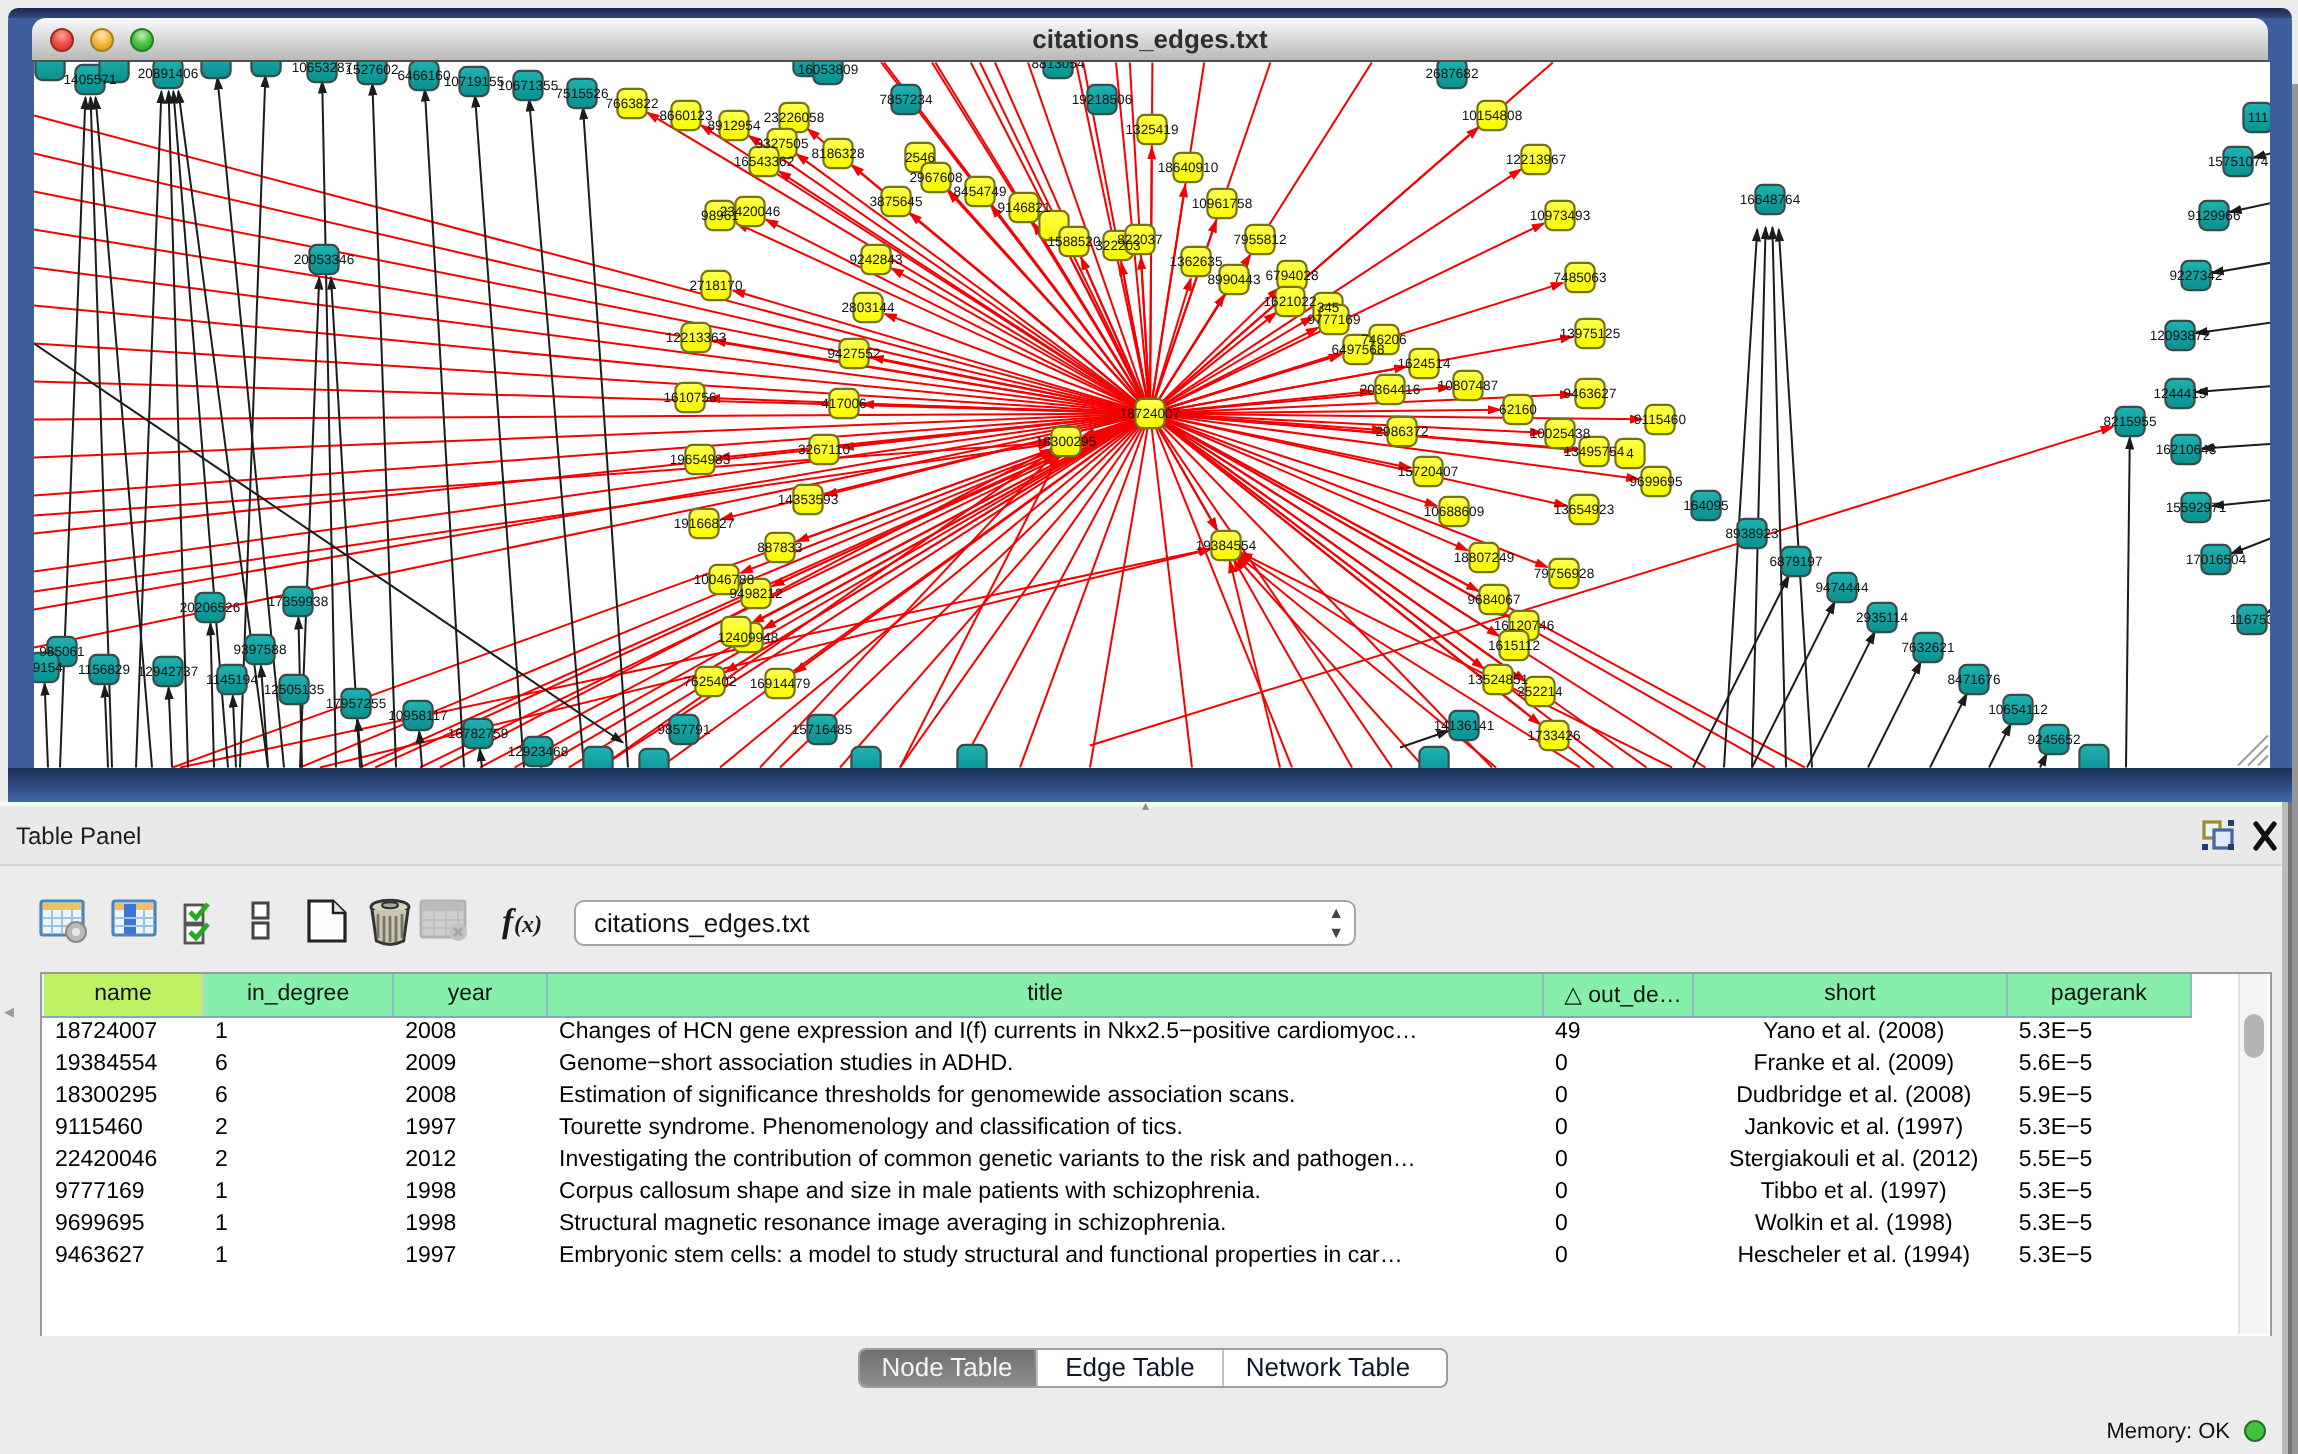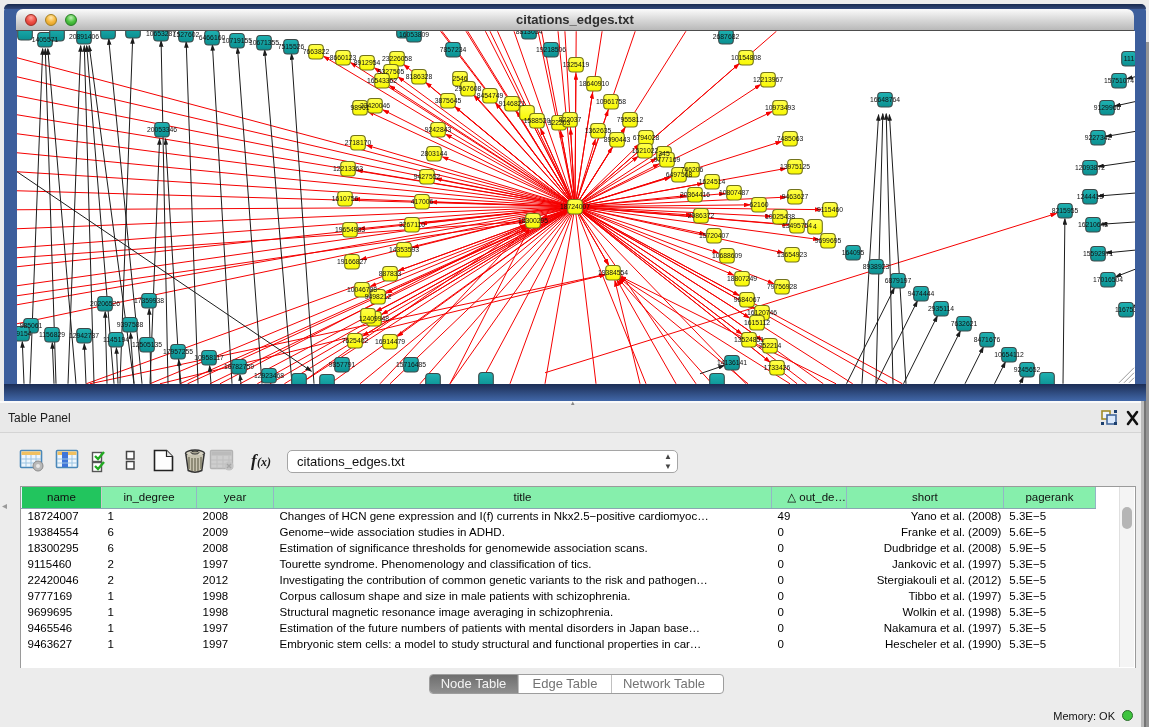--- a/index.html
+++ b/index.html
@@ -35,7 +35,7 @@
 table{border-collapse:collapse;table-layout:fixed;width:1075px;font-size:11.5px}
 th{background:#86efac;border-left:1px solid #e9f5fb;border-right:1px solid #93b6c6;border-bottom:1px solid #8aa6b2;font-weight:normal;font-size:11.5px;
  height:21px;color:#111;text-align:center;overflow:hidden;white-space:nowrap}
-th.c1{background:#22c55e;border-right:1px solid #c9c9c9}
+th.c1{background:#bef264;border-right:1px solid #c9c9c9}
 th.c5{text-align:right;padding-left:5px}
 td{height:16px;color:#000;overflow:hidden;white-space:nowrap;padding:0 2px 0 6px}
 .c1{width:79px}.c2{width:94px}.c3{width:76px}.c4{width:492px}.c5{width:74px}.c6{width:155px}.c7{width:91px}

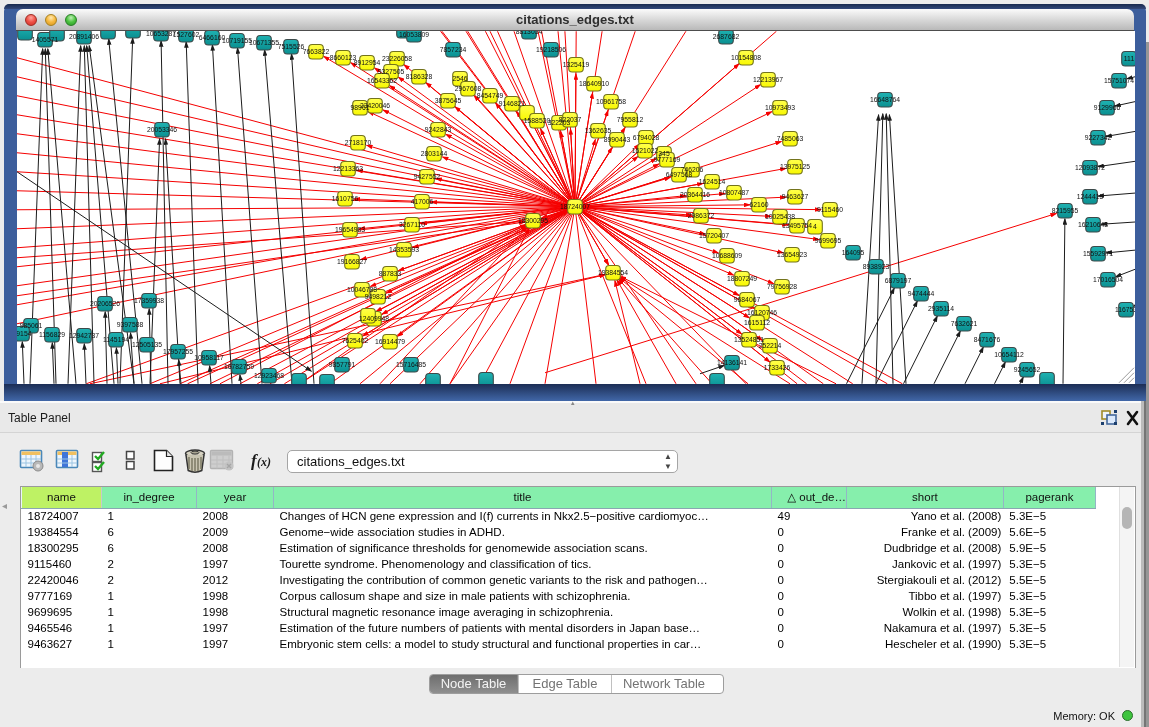--- a/index.html
+++ b/index.html
@@ -36,7 +36,7 @@
 th{background:#86efac;border-left:1px solid #e9f5fb;border-right:1px solid #93b6c6;border-bottom:1px solid #8aa6b2;font-weight:normal;font-size:11.5px;
  height:21px;color:#111;text-align:center;overflow:hidden;white-space:nowrap}
 th.c1{background:#bef264;border-right:1px solid #c9c9c9}
-th.c5{text-align:right;padding-left:5px}
+th.c5{text-align:center;padding-left:5px}
 td{height:16px;color:#000;overflow:hidden;white-space:nowrap;padding:0 2px 0 6px}
 .c1{width:79px}.c2{width:94px}.c3{width:76px}.c4{width:492px}.c5{width:74px}.c6{width:155px}.c7{width:91px}
 td.c6{text-align:right}

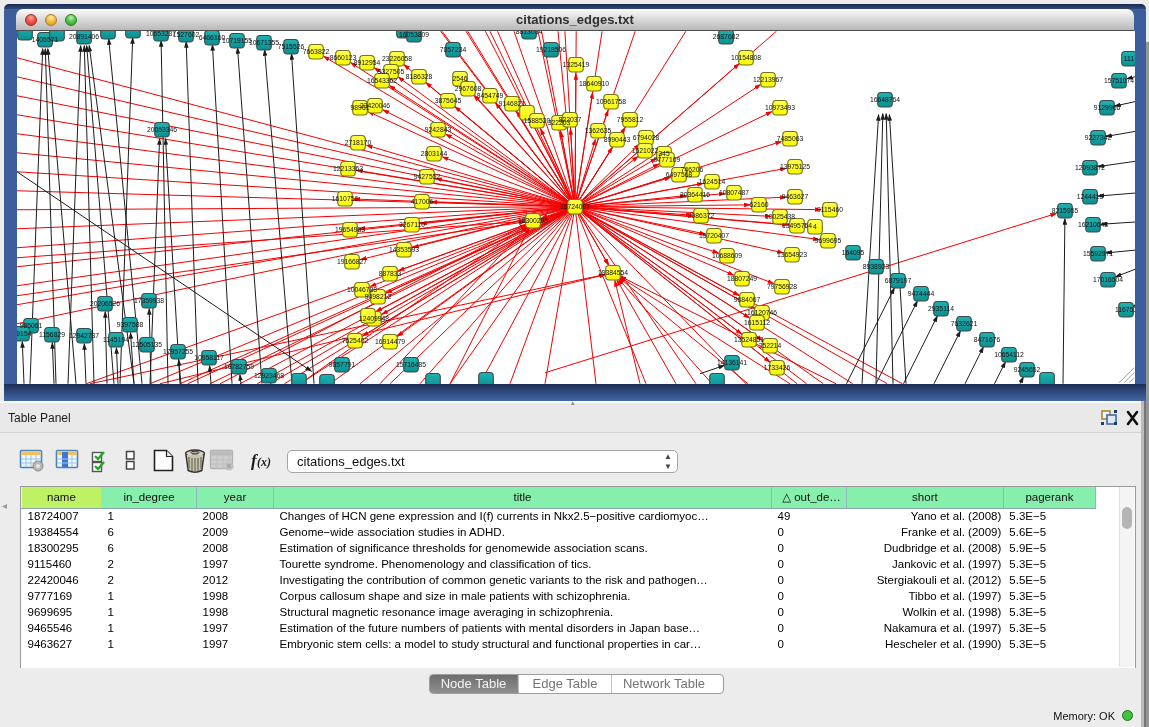--- a/index.html
+++ b/index.html
@@ -39,7 +39,7 @@
 th.c5{text-align:center;padding-left:5px}
 td{height:16px;color:#000;overflow:hidden;white-space:nowrap;padding:0 2px 0 6px}
 .c1{width:79px}.c2{width:94px}.c3{width:76px}.c4{width:492px}.c5{width:74px}.c6{width:155px}.c7{width:91px}
-td.c6{text-align:right}
+td.c6{text-align:center}
 #vsb{left:1119px;top:487px;width:15px;height:180px;background:#f4f4f4;border-left:1px solid #e0e0e0}
 #vsb .thumb{position:absolute;left:2px;top:20px;width:10px;height:22px;background:#b5b5b5;border-radius:5px}
 #lmark{left:2px;top:500px;font-size:10px;color:#9a9a9a}

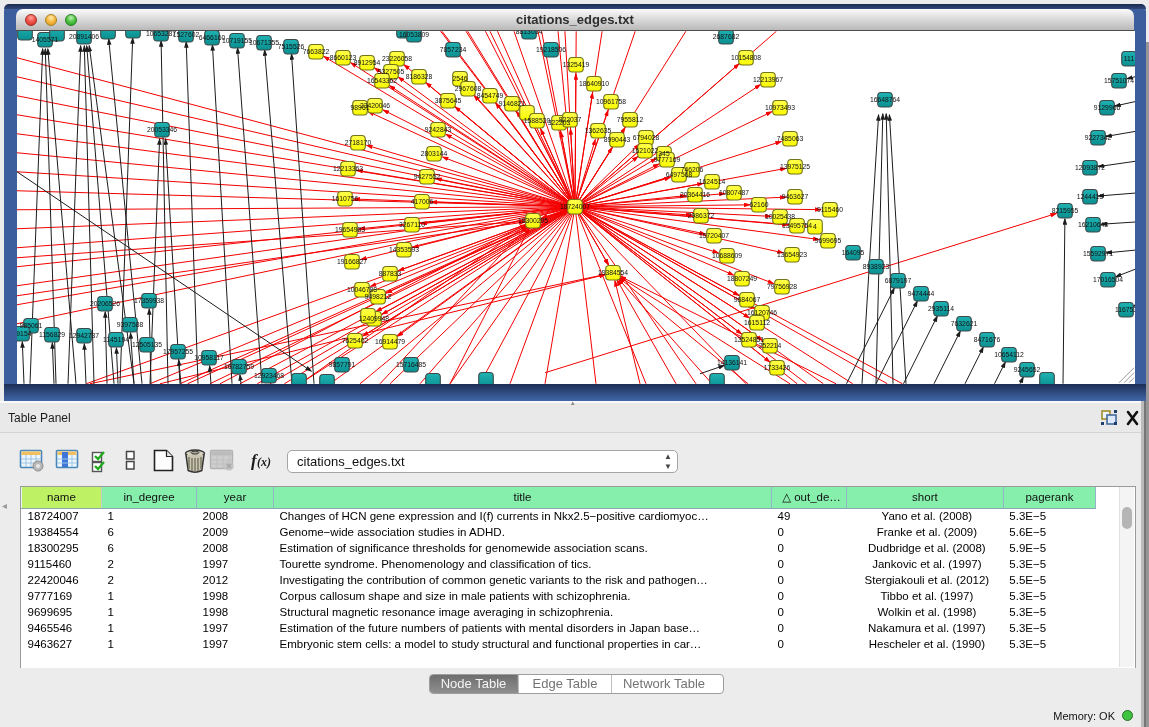--- a/index.html
+++ b/index.html
@@ -661,7 +661,7 @@
           <td class="c1">19384554</td>
           <td class="c2">6</td>
           <td class="c3">2009</td>
-          <td class="c4">Genome−wide association studies in ADHD.</td>
+          <td class="c4">Genome−short association studies in ADHD.</td>
           <td class="c5">0</td>
           <td class="c6">Franke et al. (2009)</td>
           <td class="c7">5.6E−5</td>

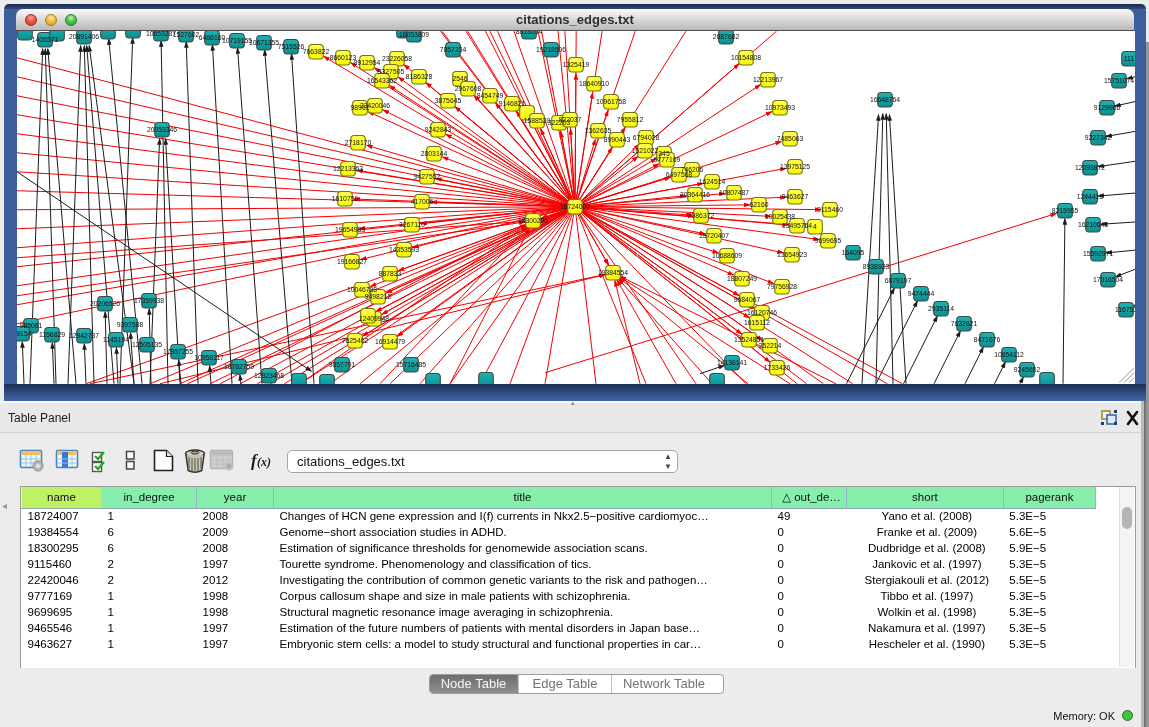--- a/index.html
+++ b/index.html
@@ -712,15 +712,6 @@
           <td class="c7">5.3E−5</td>
         </tr>
 <tr>
-          <td class="c1">9465546</td>
-          <td class="c2">1</td>
-          <td class="c3">1997</td>
-          <td class="c4">Estimation of the future numbers of patients with mental disorders in Japan base…</td>
-          <td class="c5">0</td>
-          <td class="c6">Nakamura et al. (1997)</td>
-          <td class="c7">5.3E−5</td>
-        </tr>
-<tr>
           <td class="c1">9463627</td>
           <td class="c2">1</td>
           <td class="c3">1997</td>

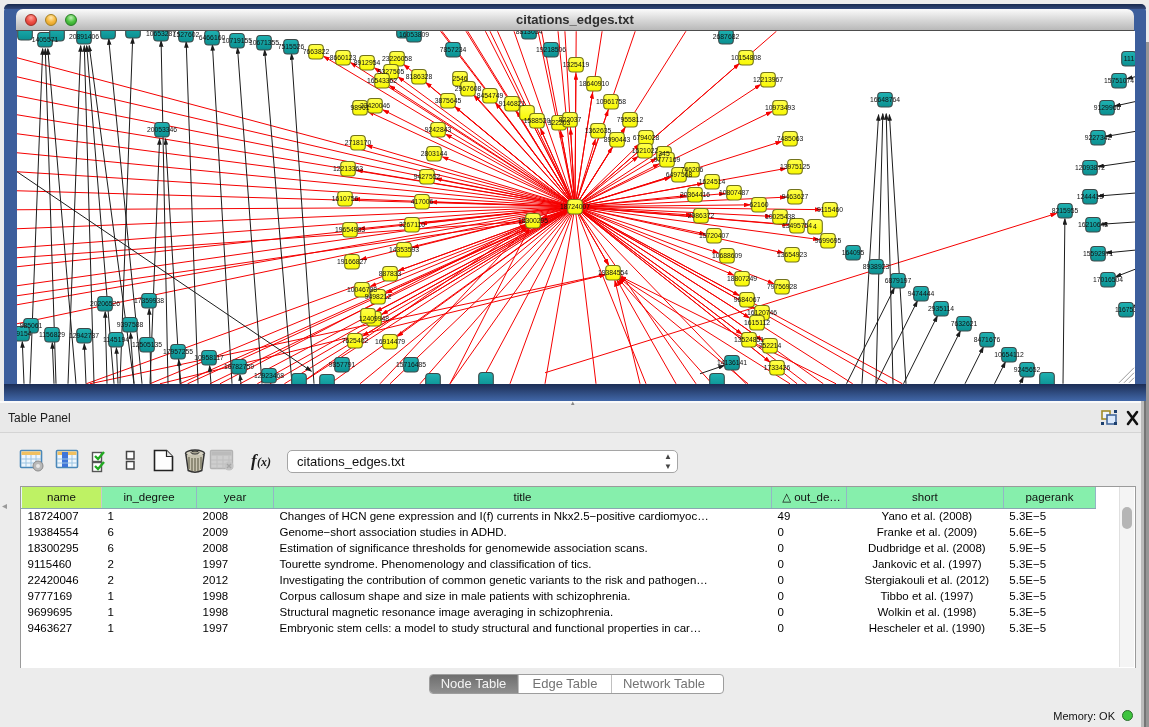--- a/index.html
+++ b/index.html
@@ -717,7 +717,7 @@
           <td class="c3">1997</td>
           <td class="c4">Embryonic stem cells: a model to study structural and functional properties in car…</td>
           <td class="c5">0</td>
-          <td class="c6">Hescheler et al. (1990)</td>
+          <td class="c6">Hescheler et al. (1994)</td>
           <td class="c7">5.3E−5</td>
         </tr>
 </tbody>

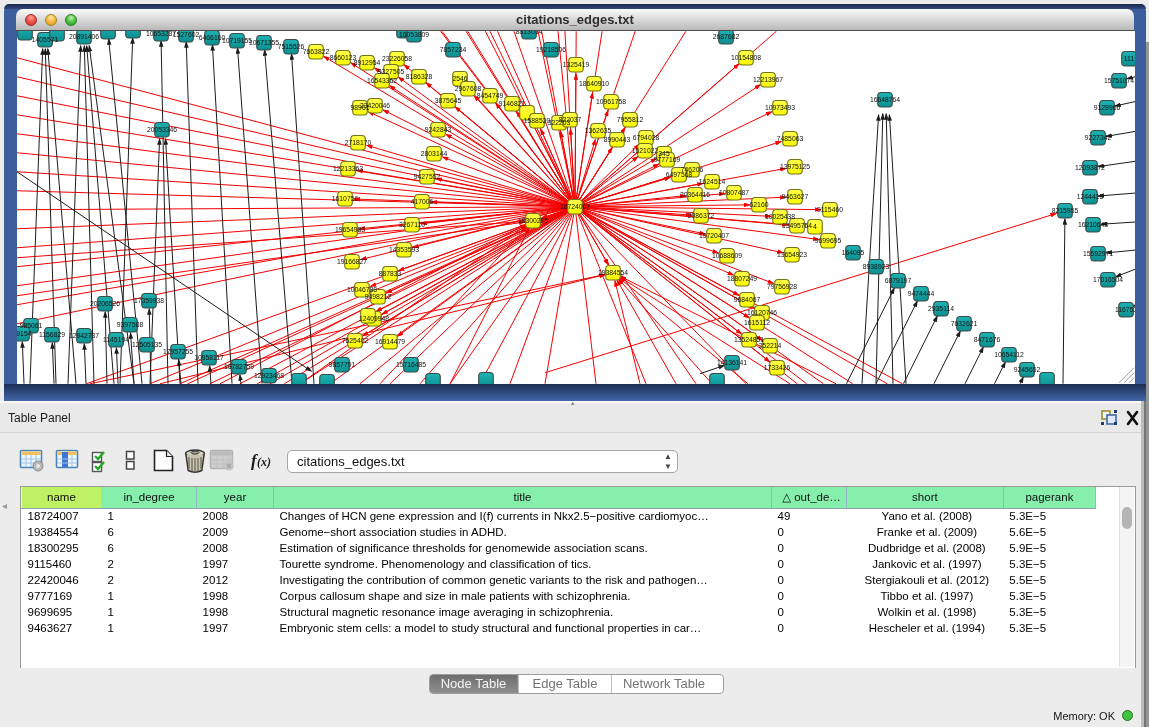--- a/index.html
+++ b/index.html
@@ -46,7 +46,7 @@
 
 #tabs{left:429px;top:674px;width:295px;height:20px;border:1px solid #9d9d9d;border-radius:4px;background:#fff;
  display:flex;font-size:13px;line-height:18px;text-align:center;overflow:hidden}
-#tabs .seg{color:#737373}
+#tabs .seg{color:#0f172a}
 #tabs .s1{width:88px}#tabs .s2{width:93px}#tabs .s3{width:105px}
 #tabs .sel{background:linear-gradient(#6e6e6e,#8f8f8f);color:#f4f4f4;border-right:1px solid #888}
 #tabs .seg+.seg{border-left:1px solid #c0c0c0}

